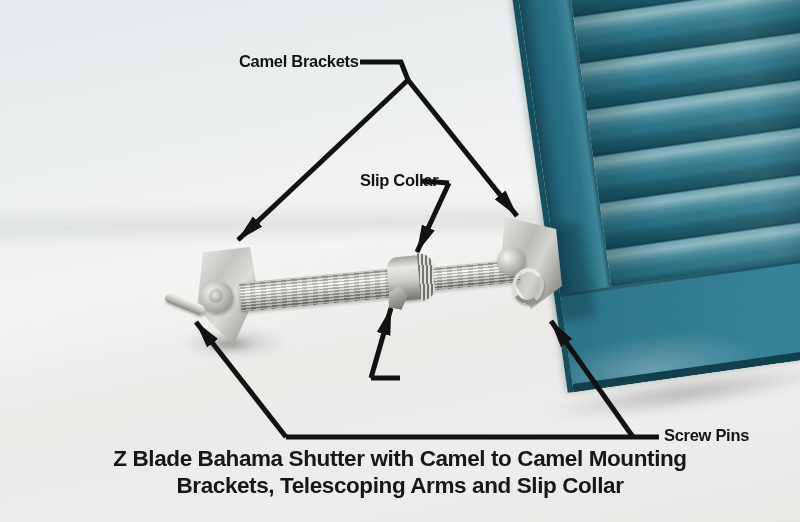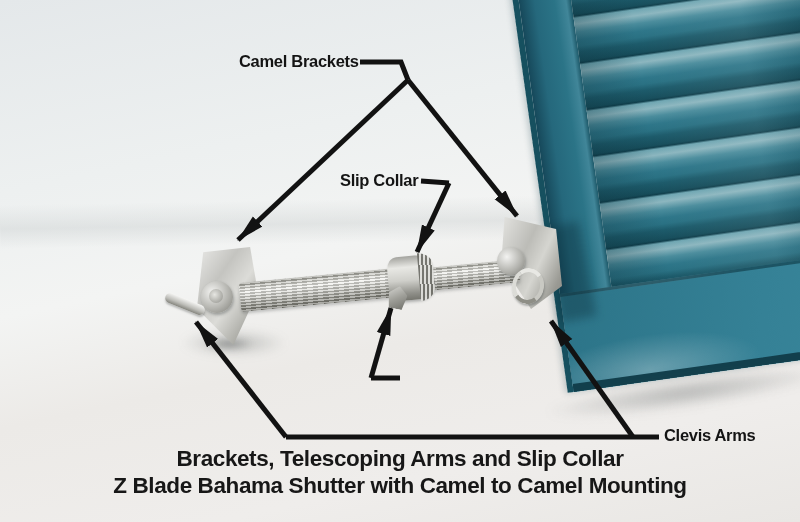--- a/index.html
+++ b/index.html
@@ -145,7 +145,7 @@
   </svg>
 
   <div class="label" style="left:239px;top:52px">Camel Brackets</div>
-  <div class="label" style="left:340px;top:171px">Slip Collar</div>
+  <div class="label" style="left:360px;top:171px">Slip Collar</div>
   <div class="label" style="left:664px;top:426px">Clevis Arms</div>
 
   <div class="caption">

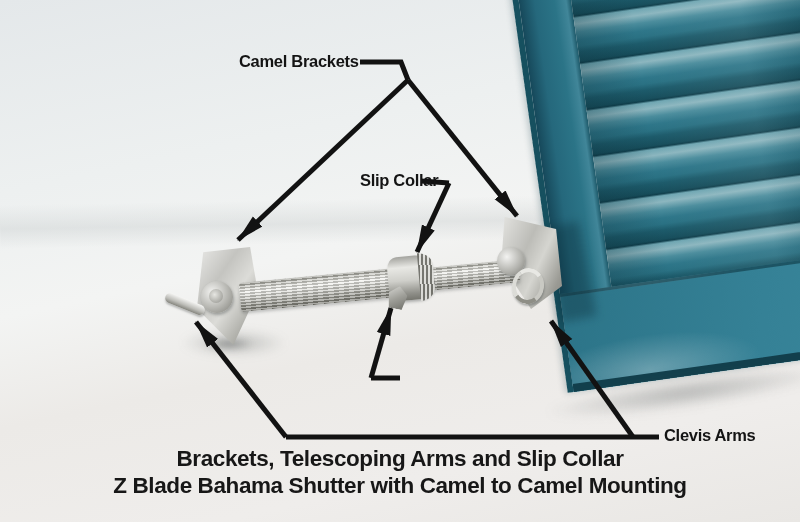--- a/index.html
+++ b/index.html
@@ -146,7 +146,7 @@
 
   <div class="label" style="left:239px;top:52px">Camel Brackets</div>
   <div class="label" style="left:360px;top:171px">Slip Collar</div>
-  <div class="label" style="left:664px;top:426px">Clevis Arms</div>
+  <div class="label" style="left:664px;top:426px">Screw Pins</div>
 
   <div class="caption">
     <div>Brackets, Telescoping Arms and Slip Collar</div>

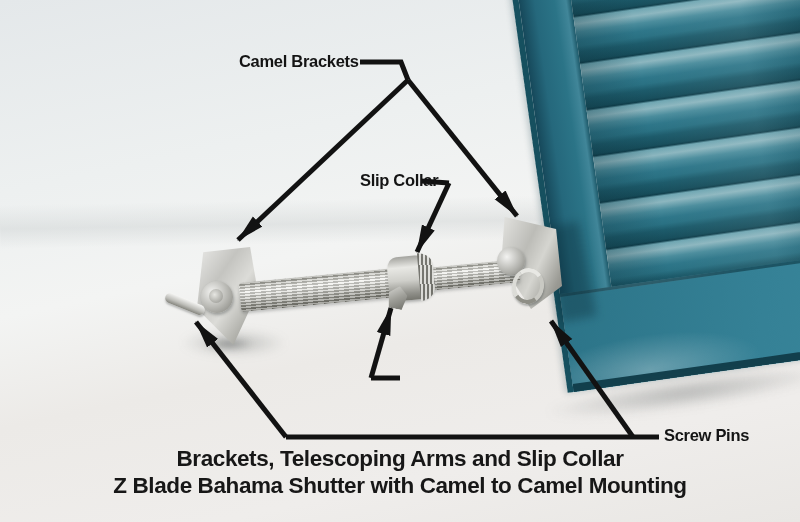--- a/index.html
+++ b/index.html
@@ -149,8 +149,8 @@
   <div class="label" style="left:664px;top:426px">Screw Pins</div>
 
   <div class="caption">
+    <div>Z Blade Bahama Shutter with Camel to Camel Mounting</div>
     <div>Brackets, Telescoping Arms and Slip Collar</div>
-    <div>Z Blade Bahama Shutter with Camel to Camel Mounting</div>
   </div>
 
 </div>

